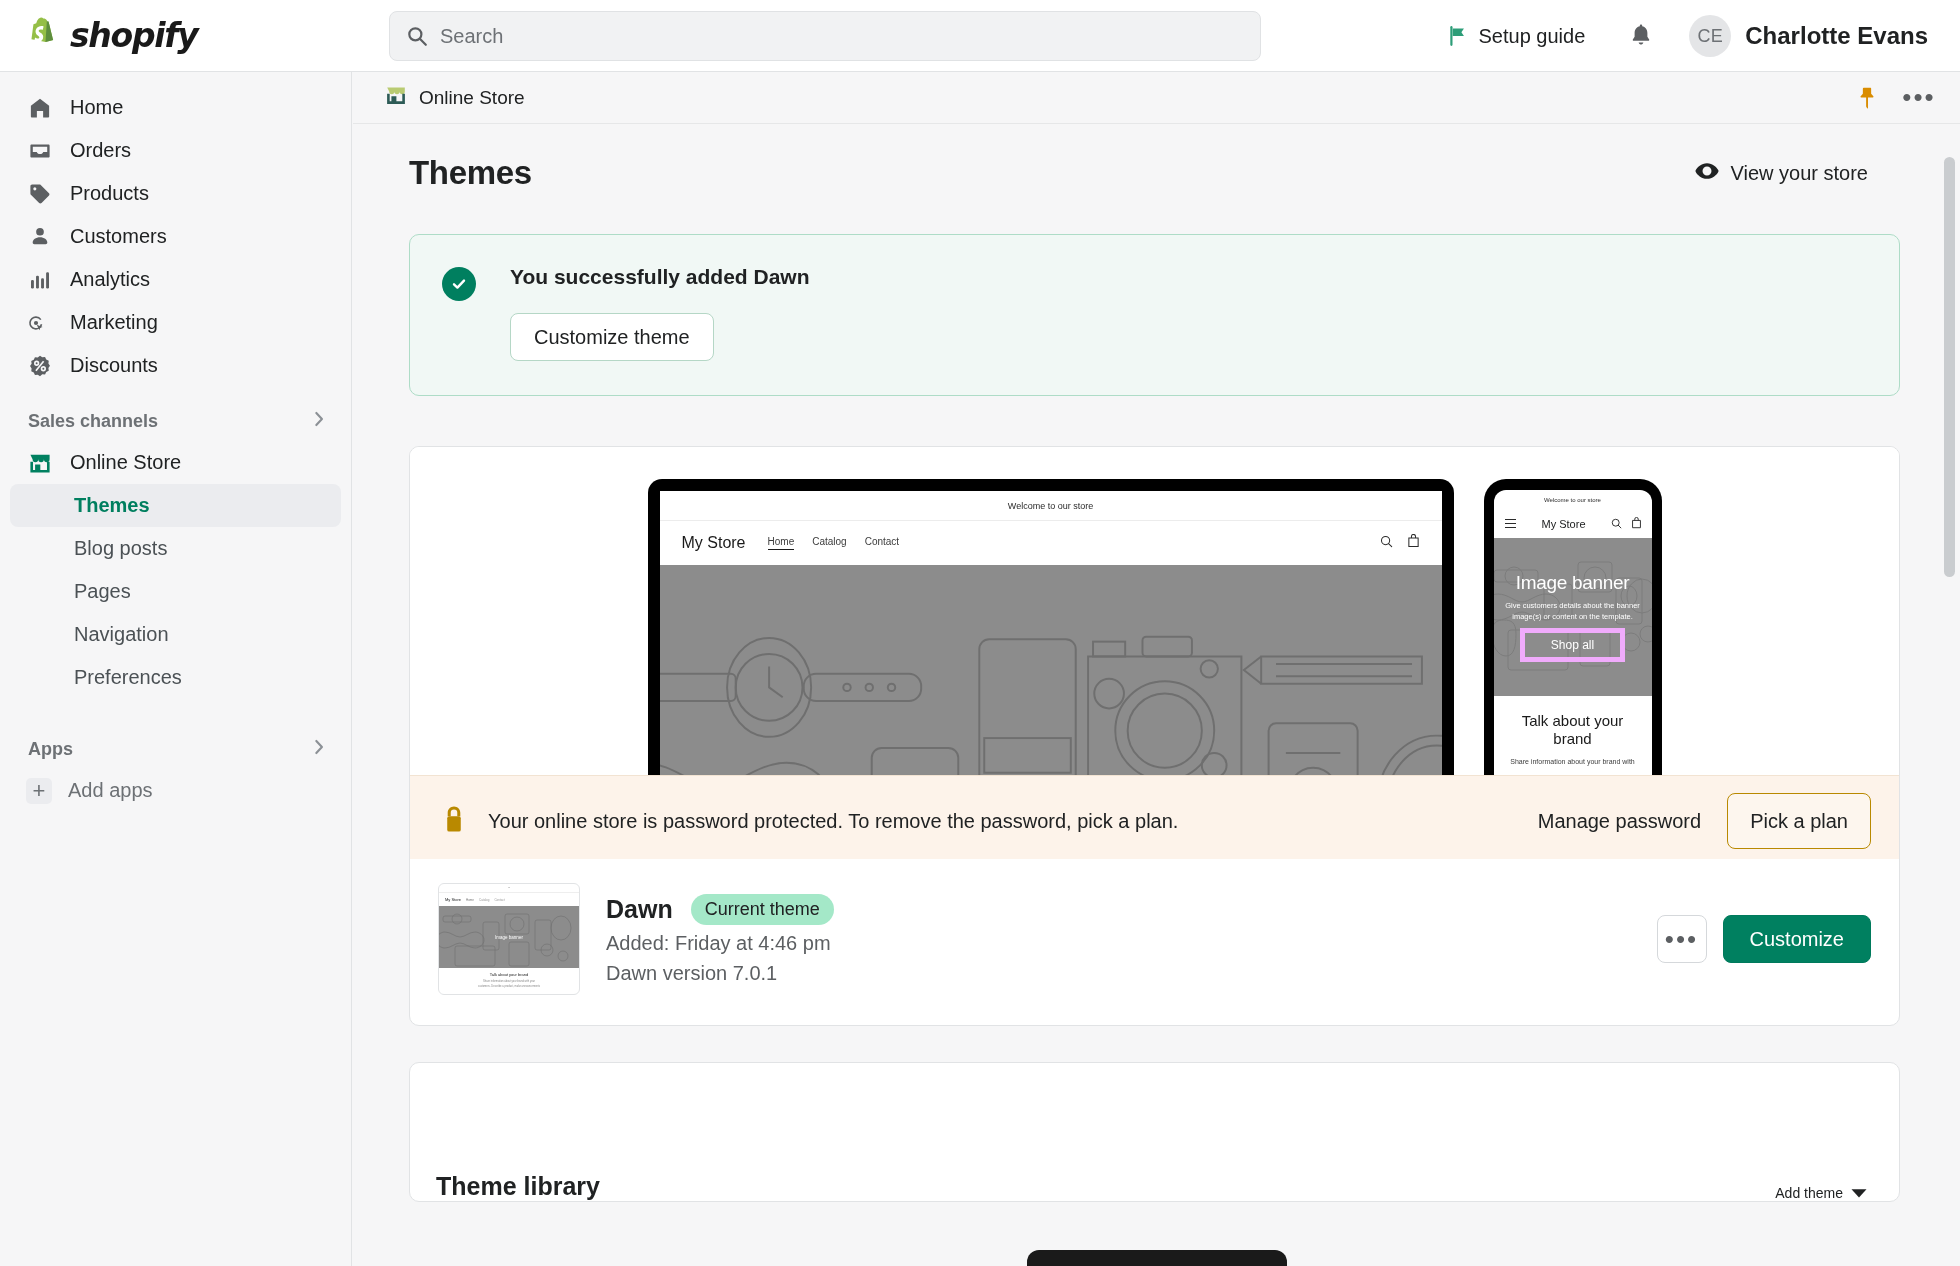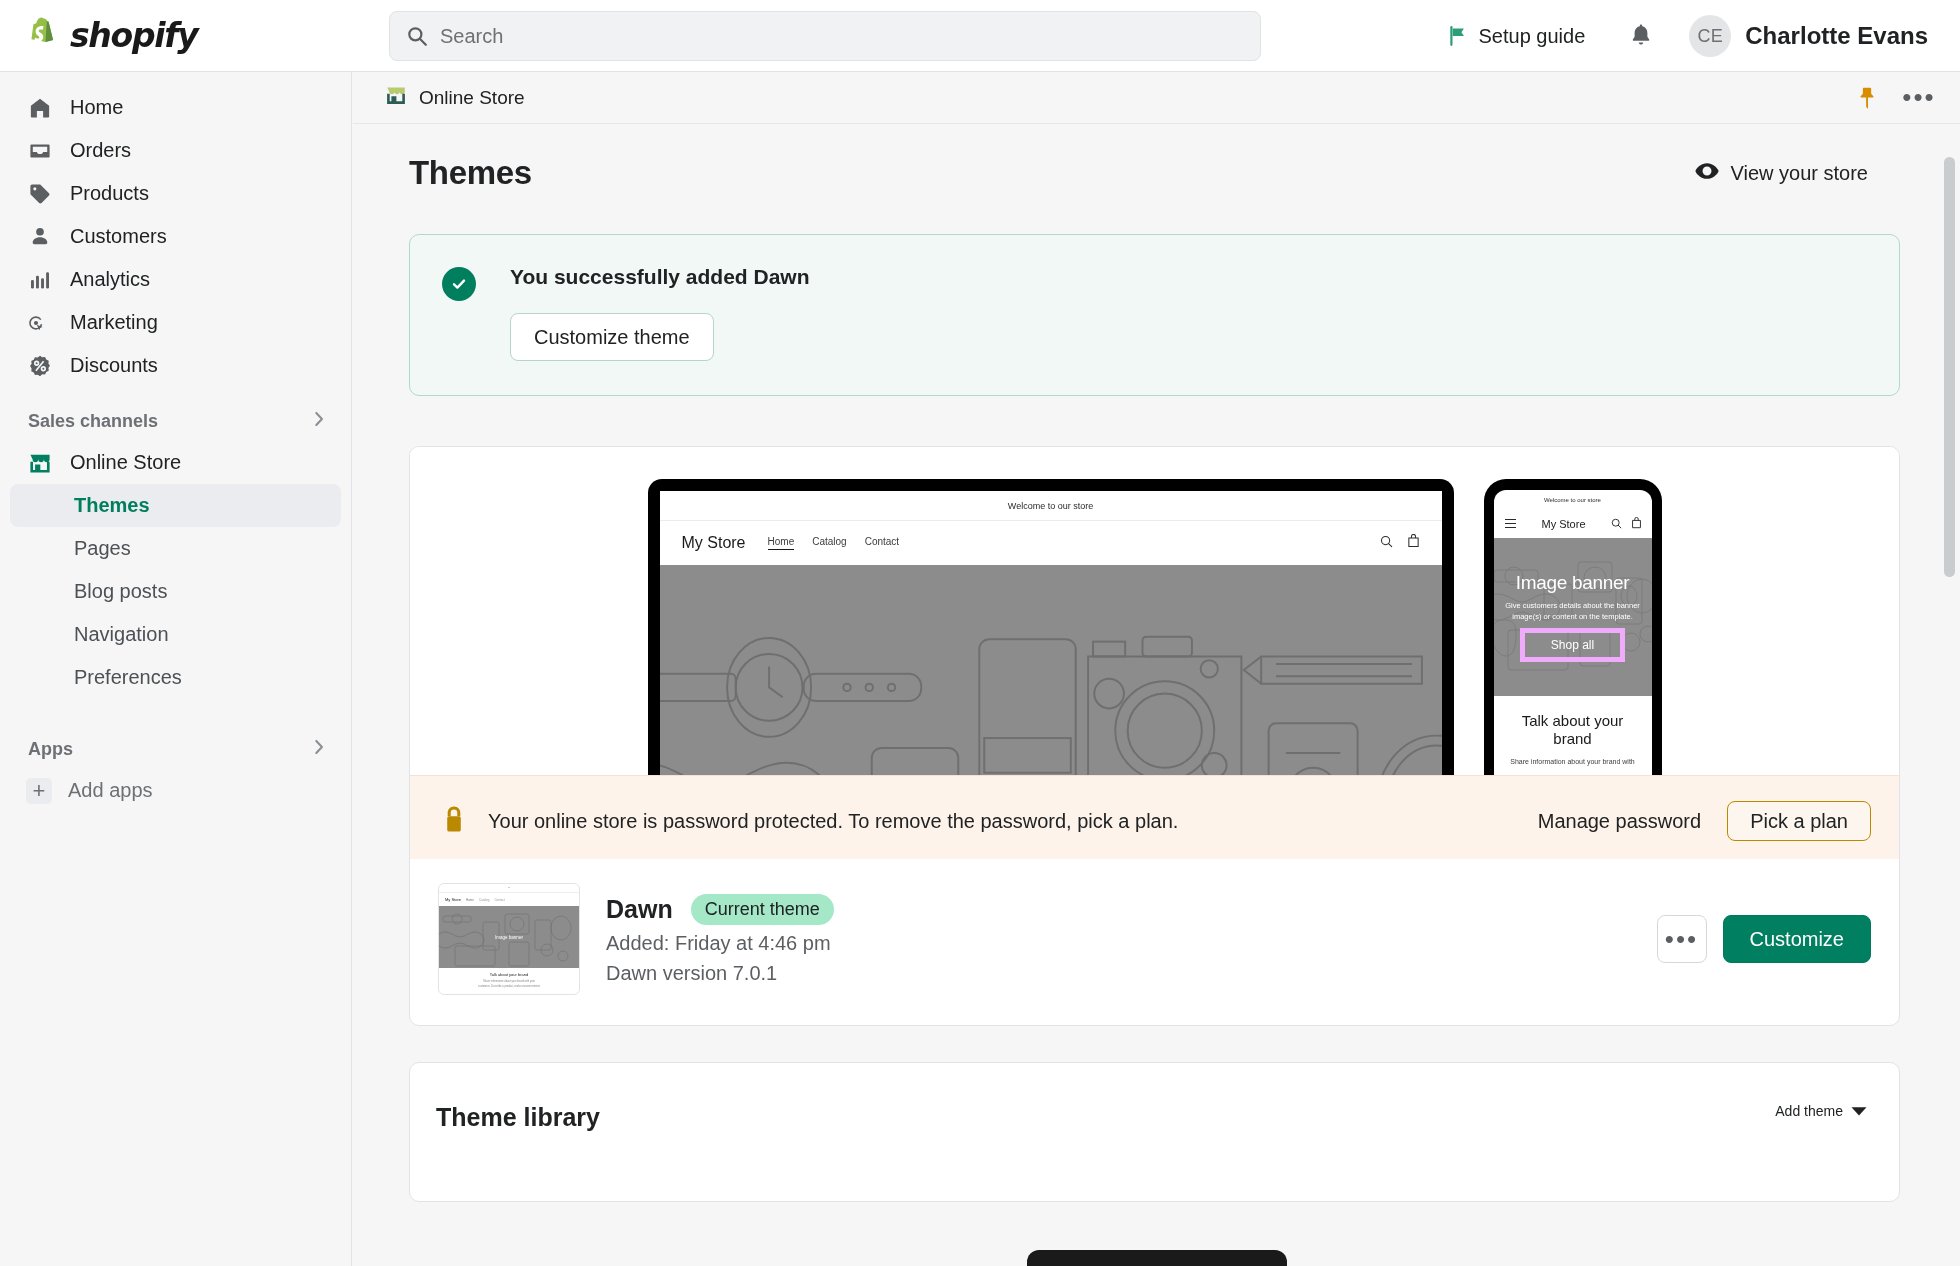--- a/index.html
+++ b/index.html
@@ -448,10 +448,10 @@
     <span>Themes</span>
   </div>
   <div class="sub-item">
+    <span>Blog posts</span>
+  </div>
+  <div class="sub-item">
     <span>Pages</span>
-  </div>
-  <div class="sub-item">
-    <span>Blog posts</span>
   </div>
   <div class="sub-item">
     <span>Navigation</span>

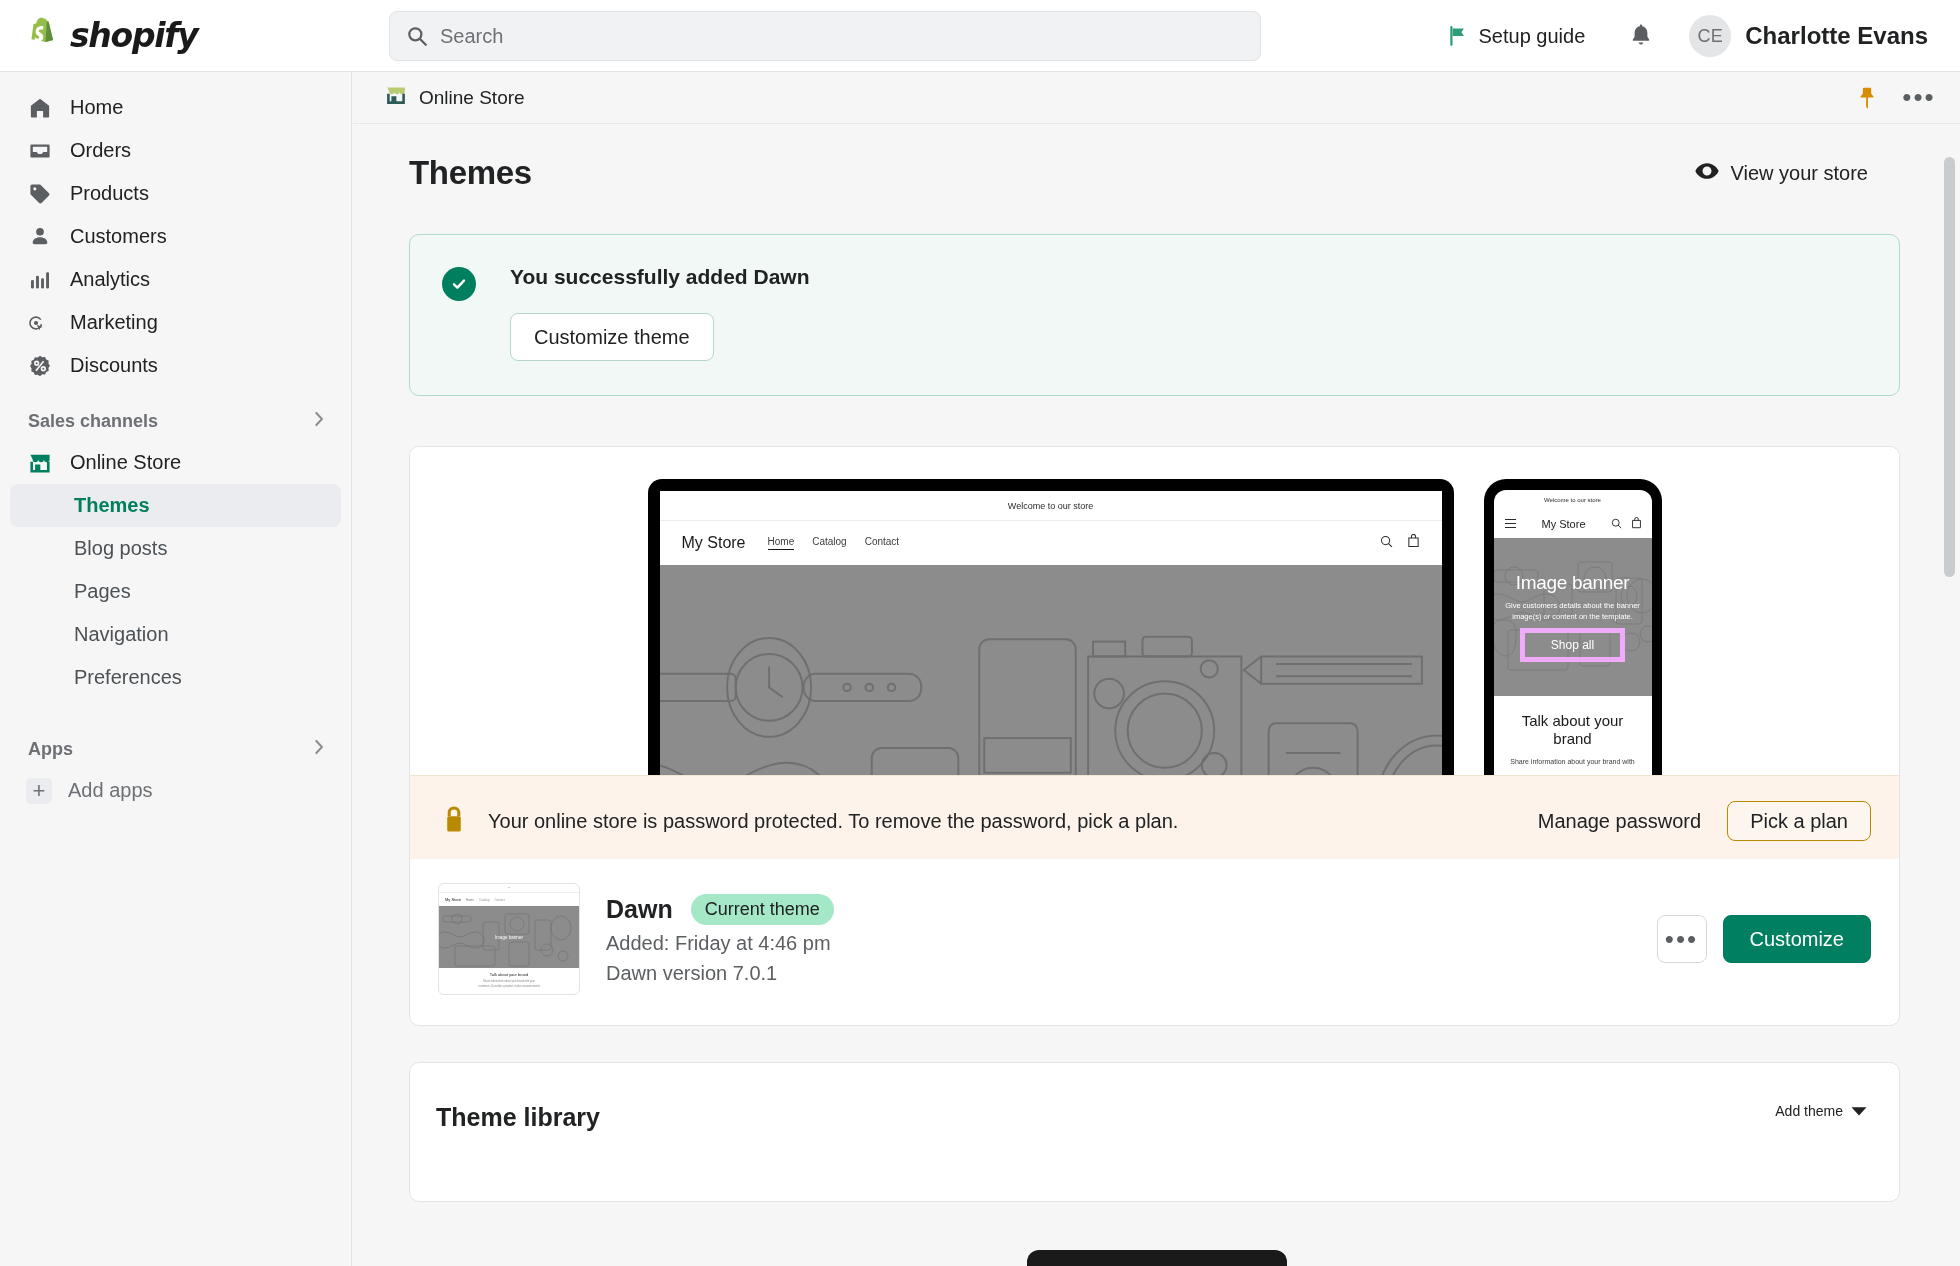--- a/index.html
+++ b/index.html
@@ -241,7 +241,7 @@
   .pw-right { margin-left: auto; display: flex; align-items: center; gap: 26px; }
   .link-btn { font-size: 20px; color: #202223; cursor: pointer; }
   .btn-pickplan {
-    height: 40px; padding: 0 22px; display:flex; align-items:center; justify-content:center;
+    height: 56px; padding: 0 22px; display:flex; align-items:center; justify-content:center;
     background:#fdf6ee; border:1px solid #b98900; border-radius: 8px;
     font-size: 20px; color:#202223; cursor:pointer;
   }

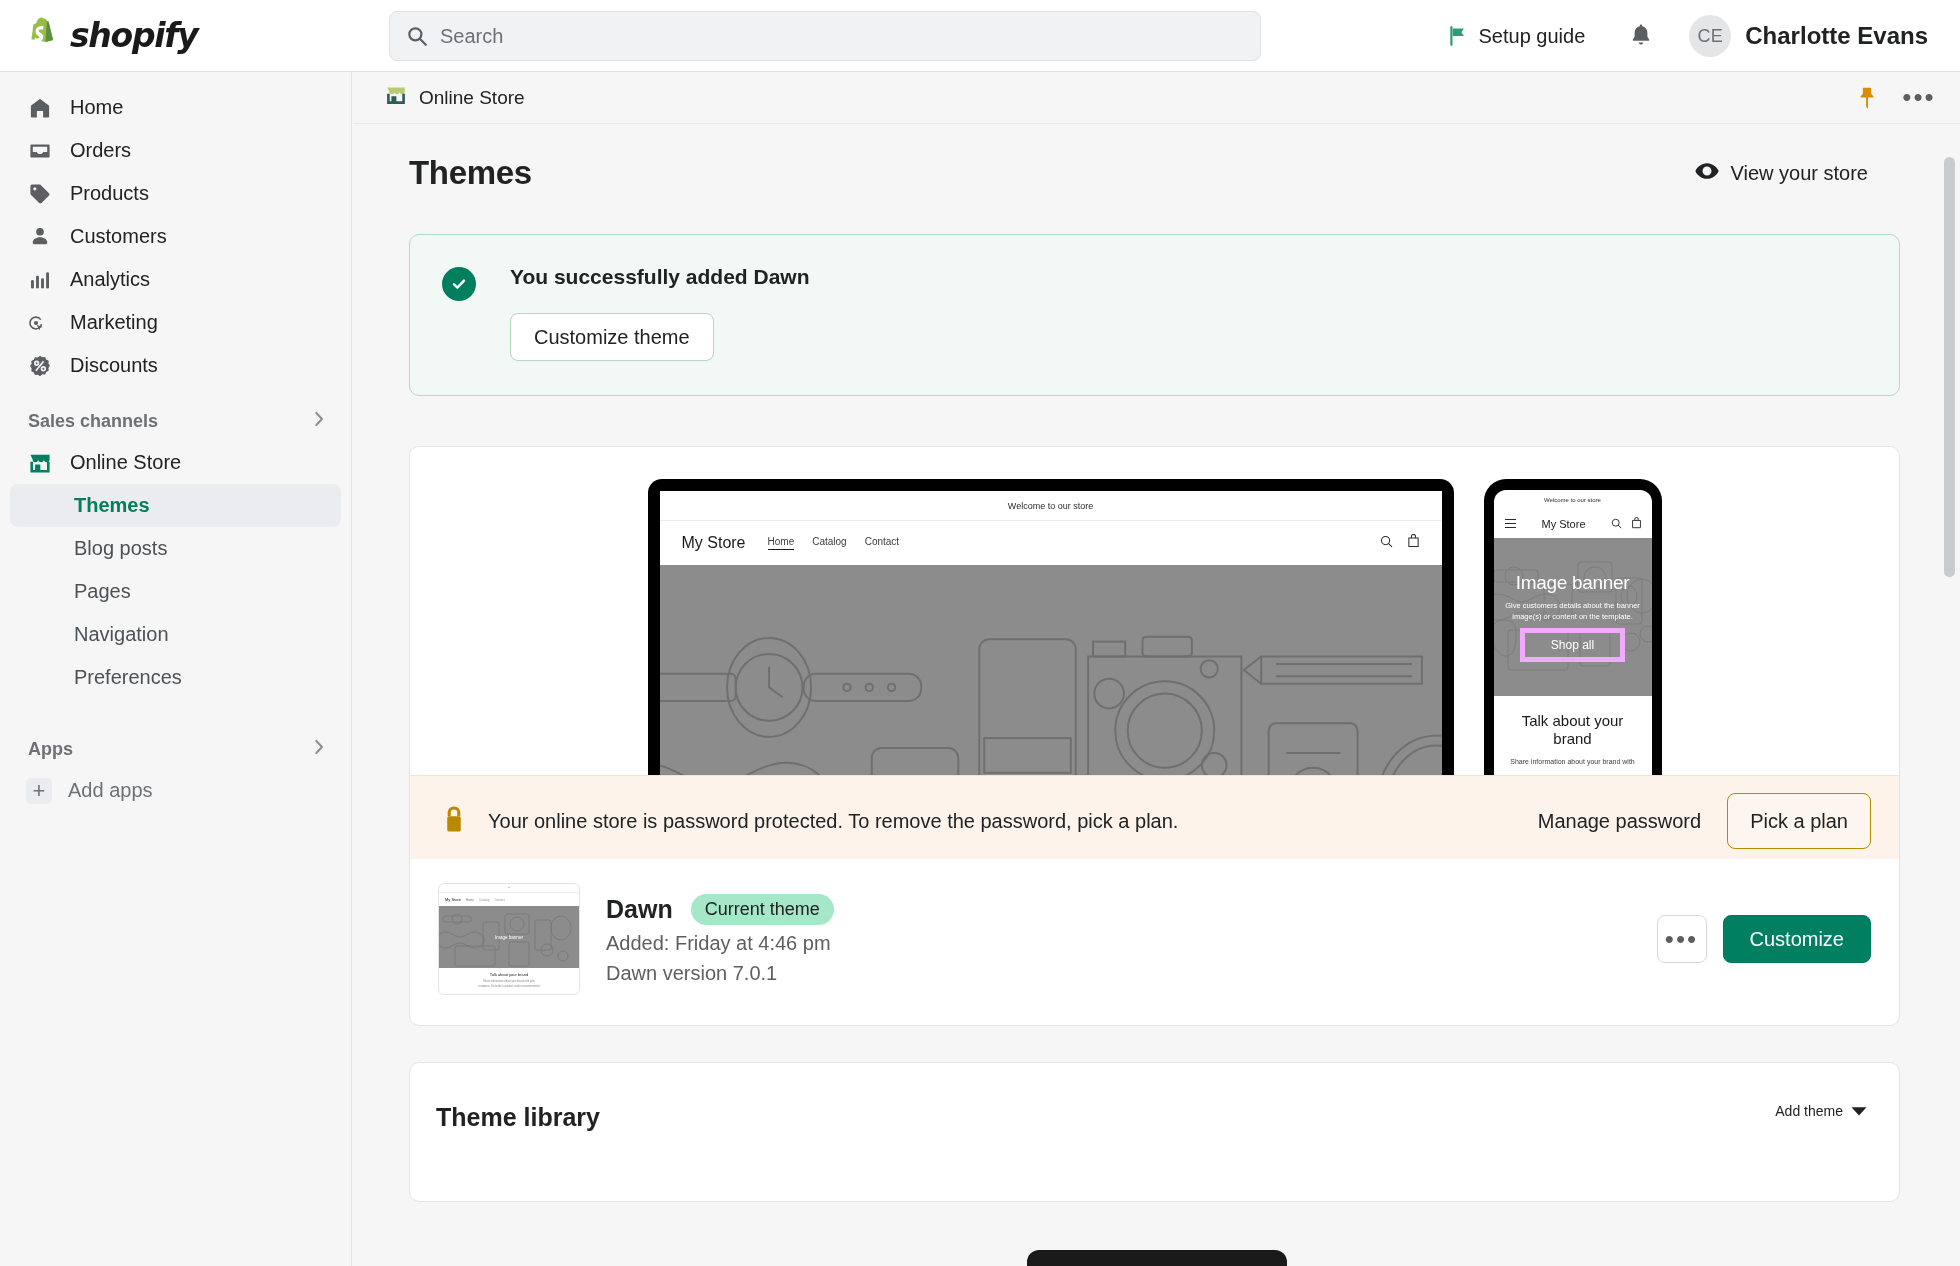--- a/index.html
+++ b/index.html
@@ -285,7 +285,7 @@
     background:#fff; border:1px solid #e1e3e5; border-radius:10px;
     height: 140px;
     padding: 40px 32px 0 26px;
-    display:flex; align-items:flex-start;
+    display:flex; align-items:flex-end;
   }
   .library-title { font-size: 25px; font-weight: 600; color:#202223; }
   .add-theme {

